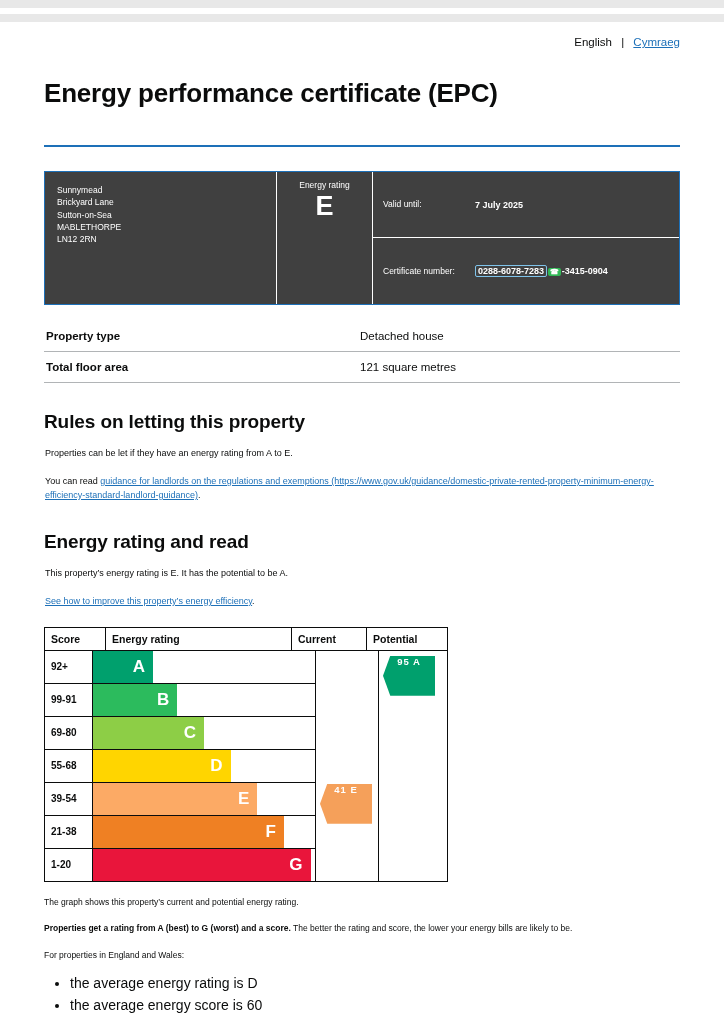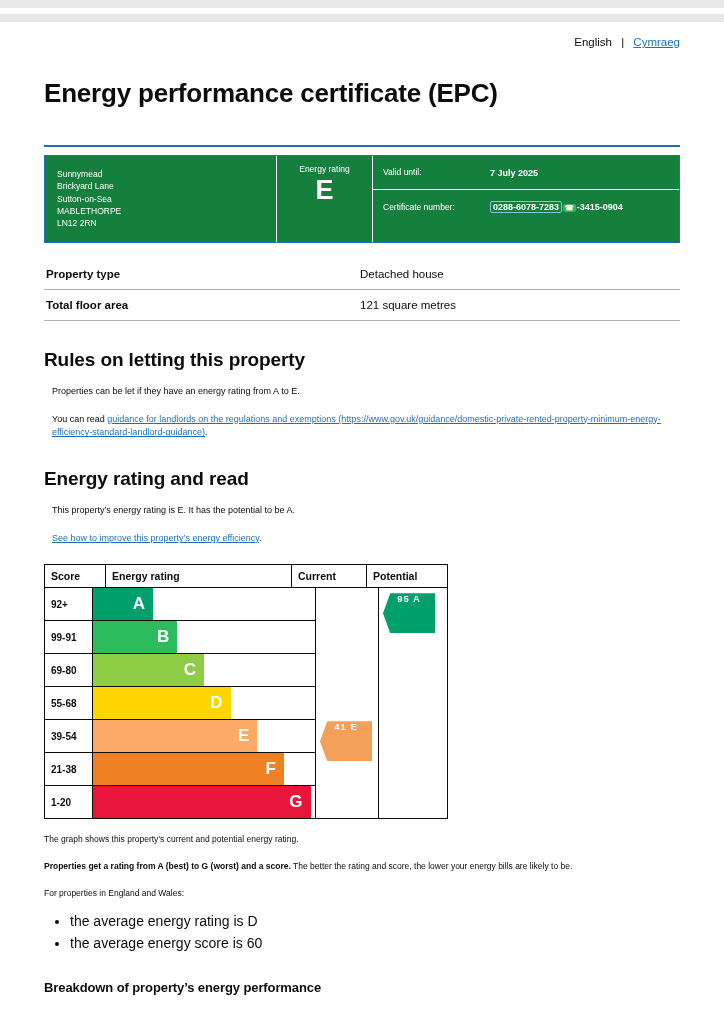--- a/index.html
+++ b/index.html
@@ -57,8 +57,8 @@
   
   .summary {
     display: flex;
-    margin-top: 8px;
-    background: #15803d;
+    margin-top: 24px;
+    background: #404040;
     color: #ffffff;
     border: 1px solid #1d70b8;
   }

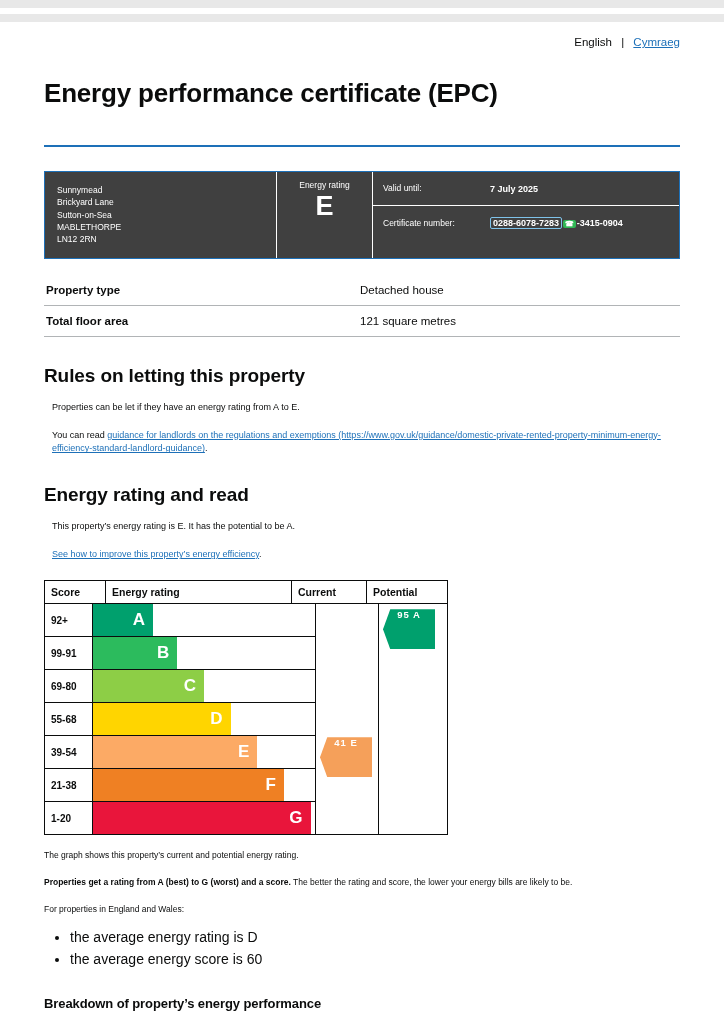--- a/index.html
+++ b/index.html
@@ -94,11 +94,10 @@
   .summary .right .row {
     display: flex;
     align-items: center;
-    padding: 11px 10px;
+    padding: 27px 10px;
     font-size: 8.5px;
     min-height: 22px;
     box-sizing: border-box;
-    gap: 15px;
   }
   .summary .right .row.first {
     border-bottom: 1px solid #ffffff;

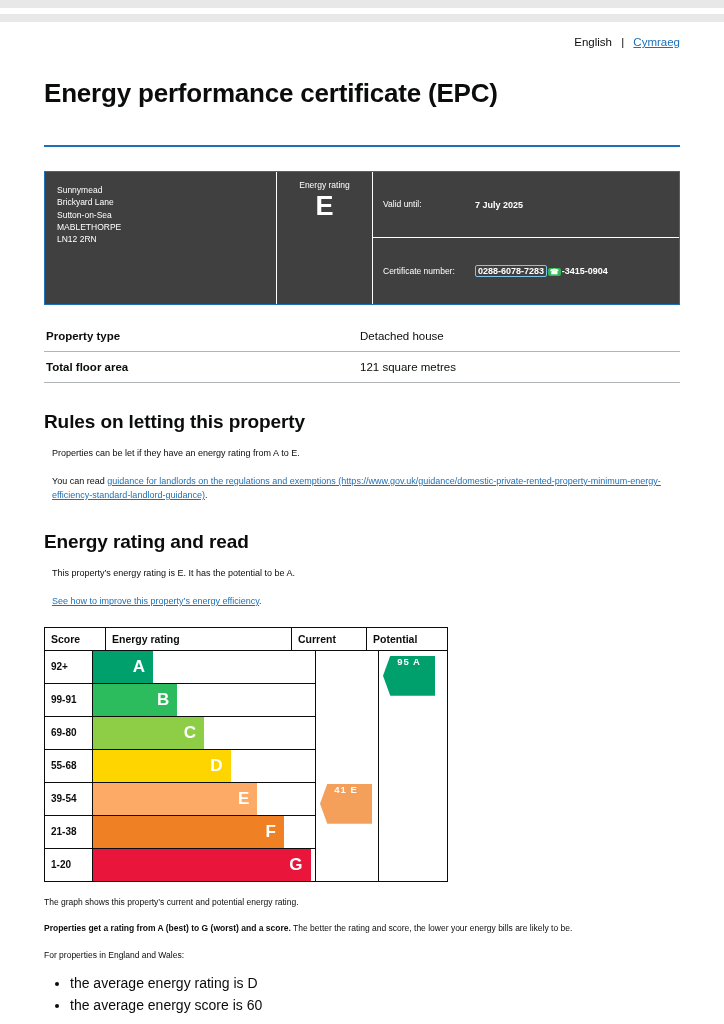--- a/index.html
+++ b/index.html
@@ -151,7 +151,7 @@
   p.body {
     font-size: 9px;
     line-height: 1.55;
-    margin: 14px 0 0 8px;
+    margin: 14px 0 0 1px;
   }
   a.inline {
     color: #1d70b8;

